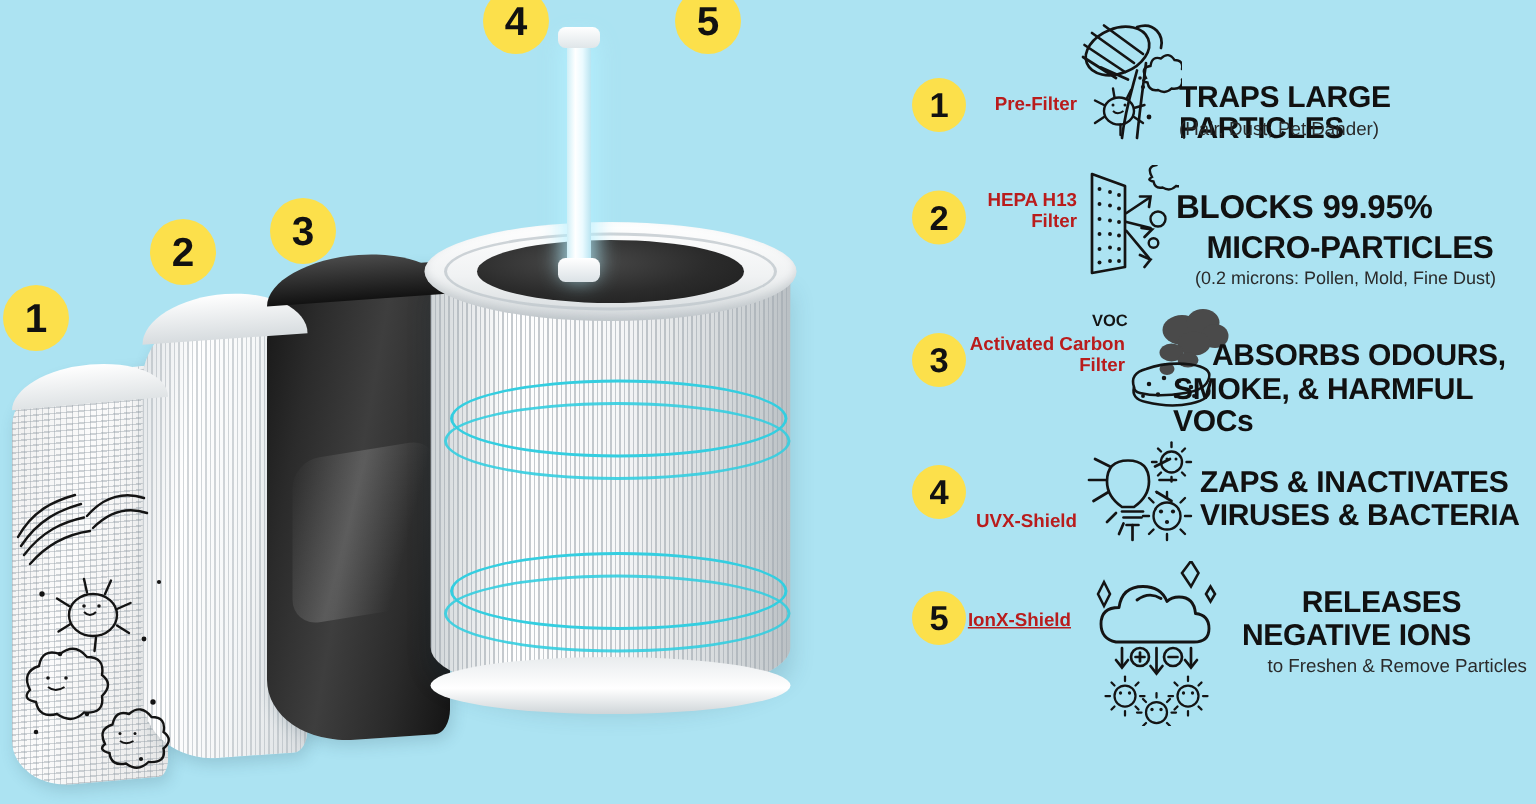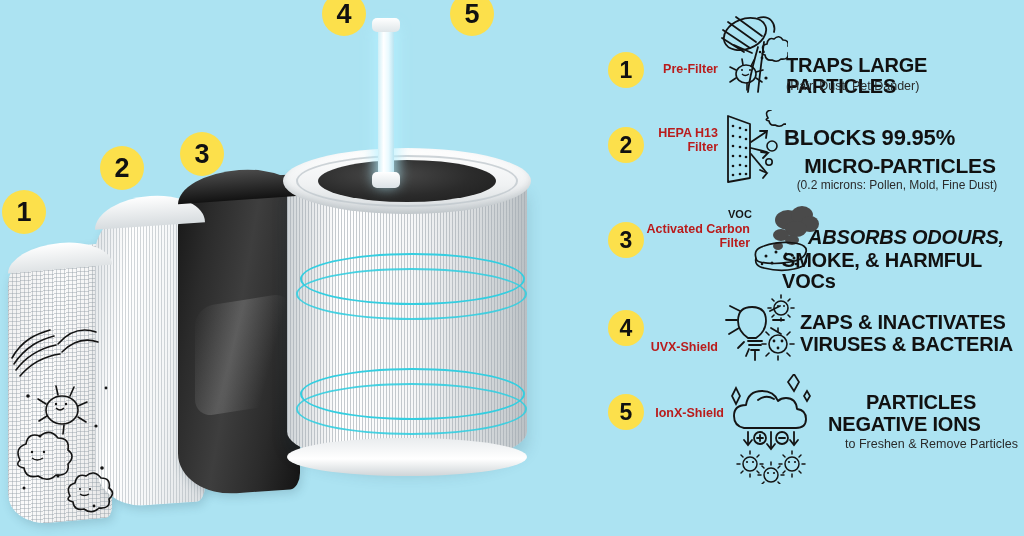--- a/index.html
+++ b/index.html
@@ -461,7 +461,7 @@
             <circle cx="14" cy="62" r="1.3"></circle>
         </g>
       </svg>
-      <div class="feature-head" style="left:208px; top:227px; font-size:20px;font-style:italic;">ABSORBS ODOURS,</div>
+      <div class="feature-head" style="left:208px; top:227px; font-size:20px;">ABSORBS ODOURS,</div>
       <div class="feature-head" style="left:182px; top:250px; font-size:20px;">SMOKE, &amp; HARMFUL VOCs</div>
     </div>
 

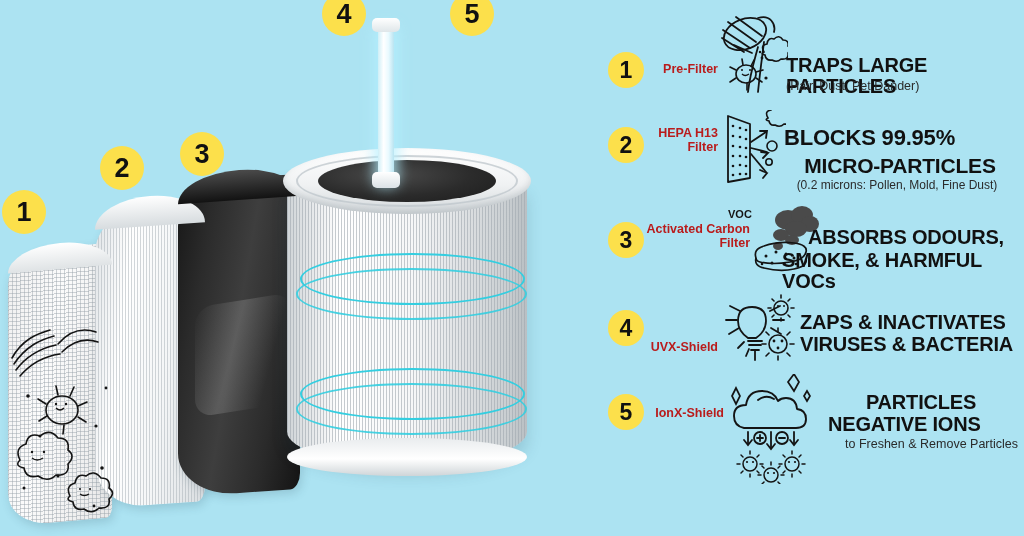--- a/index.html
+++ b/index.html
@@ -526,7 +526,7 @@
       <div class="badge badge-list" style="left:8px; top:394px;">
           <span>5</span>
         </div>
-      <div class="feature-tag" style="left:44px; top:406px; width:80px;">IonX-Shield</div>
+      <div class="feature-tag" style="left:34px; top:406px; width:80px;text-decoration:underline;">IonX-Shield</div>
       <svg class="feature-icon" style="left:128px; top:374px;" width="86" height="110" viewBox="0 0 86 110">
         <g fill="none" stroke="#141414" stroke-width="1.9" stroke-linejoin="round" stroke-linecap="round">
           <path d="M16 54 q-10 -2 -10 -12 q0 -11 12 -11 q2 -14 16 -14 q12 0 16 10 q3 -3 8 -3 q10 0 11 11 q9 1 9 10 q0 9 -10 9 Z"></path>

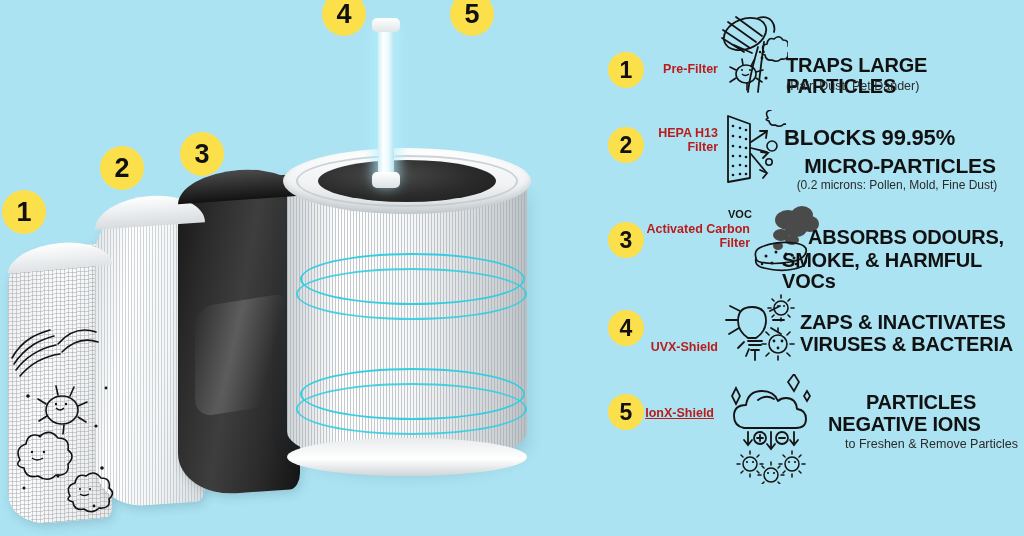--- a/index.html
+++ b/index.html
@@ -595,7 +595,7 @@
           <circle cx="46" cy="99" r="1.1" fill="#141414" stroke="none"></circle>
         </g>
       </svg>
-      <div class="feature-head" style="left:228px; top:392px; font-size:20px; width:186px; text-align:center;">PARTICLES</div>
+      <div class="feature-head" style="left:228px; top:392px; font-size:20px; width:186px; text-align:center;">RELEASES</div>
       <div class="feature-head" style="left:228px; top:414px; font-size:20px; width:186px; text-align:left;">NEGATIVE IONS</div>
       <div class="feature-sub" style="left:222px; top:438px; width:196px; text-align:right;">to Freshen &amp; Remove Particles</div>
     </div>

